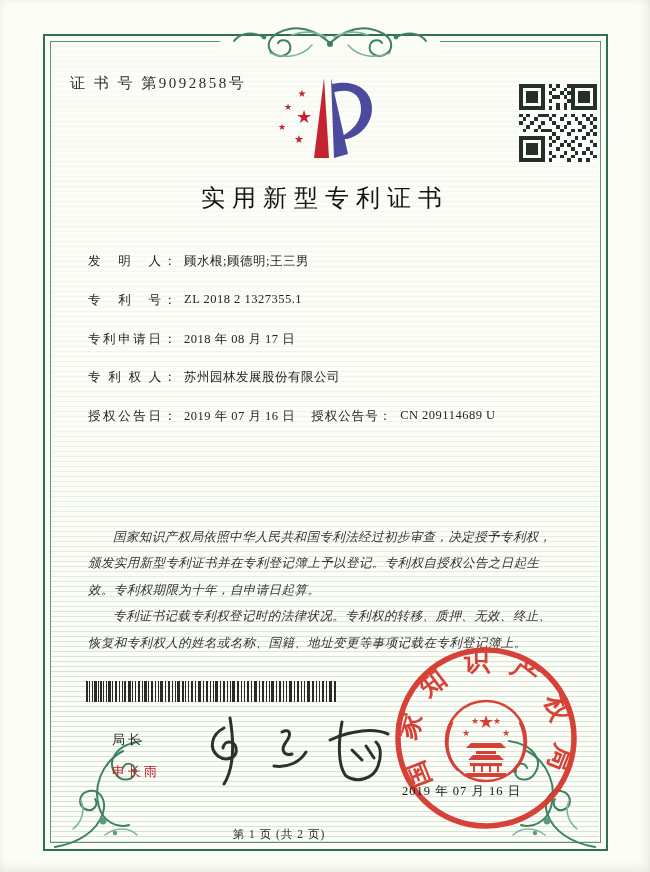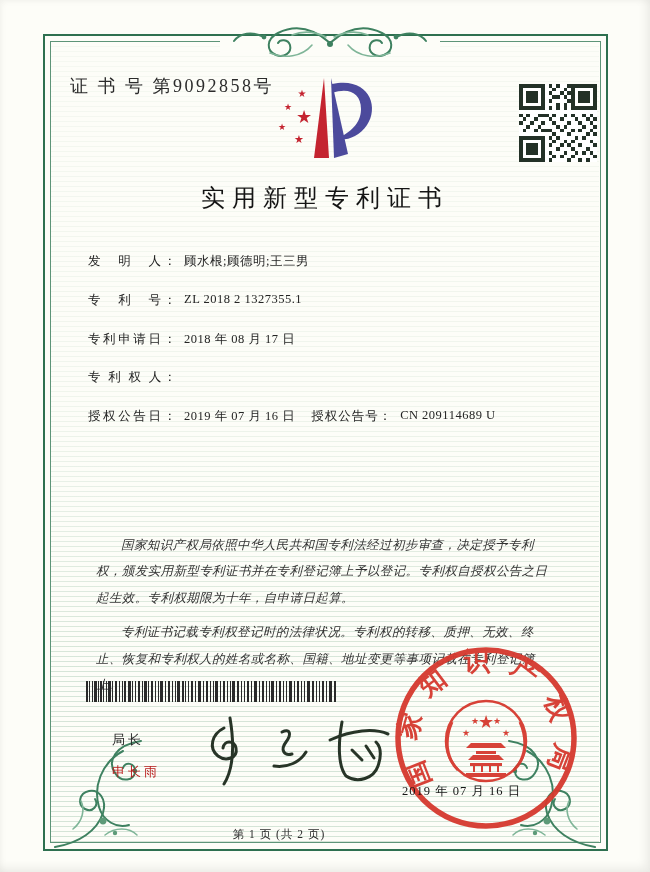--- a/index.html
+++ b/index.html
@@ -22,7 +22,7 @@
   .corner{position:absolute;width:100px;height:115px;}
   .corner-bl{left:45px;top:735px;}
   .corner-br{left:505px;top:735px;transform:scaleX(-1);}
-  .cert-no{position:absolute;left:70px;top:74px;font-size:18px;letter-spacing:2.5px;color:#2b2b2b;}
+  .cert-no{position:absolute;left:70px;top:74px;font-size:15px;letter-spacing:2.5px;color:#2b2b2b;}
   .logo{position:absolute;left:266px;top:76px;width:120px;height:88px;}
   .qr{position:absolute;left:519px;top:84px;width:78px;height:78px;}
   .title{position:absolute;left:0;top:182px;width:650px;text-align:center;

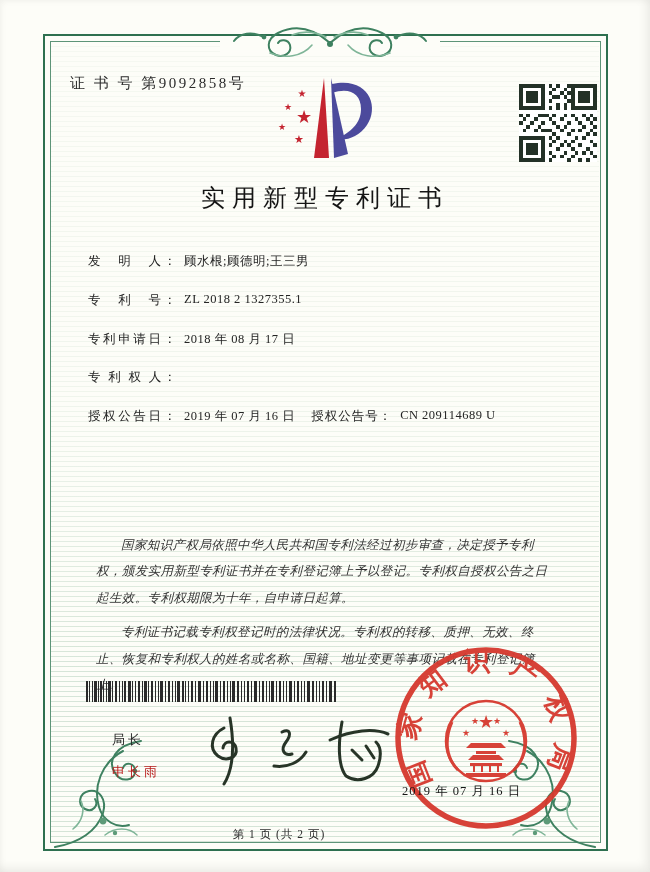--- a/index.html
+++ b/index.html
@@ -159,6 +159,7 @@
       </div>
     <div class="row">
         <span class="lbl">专 利 权 人：</span>
+        <span class="val">苏州园林发展股份有限公司</span>
       </div>
     <div class="row">
       <span class="lbl">授权公告日：</span>

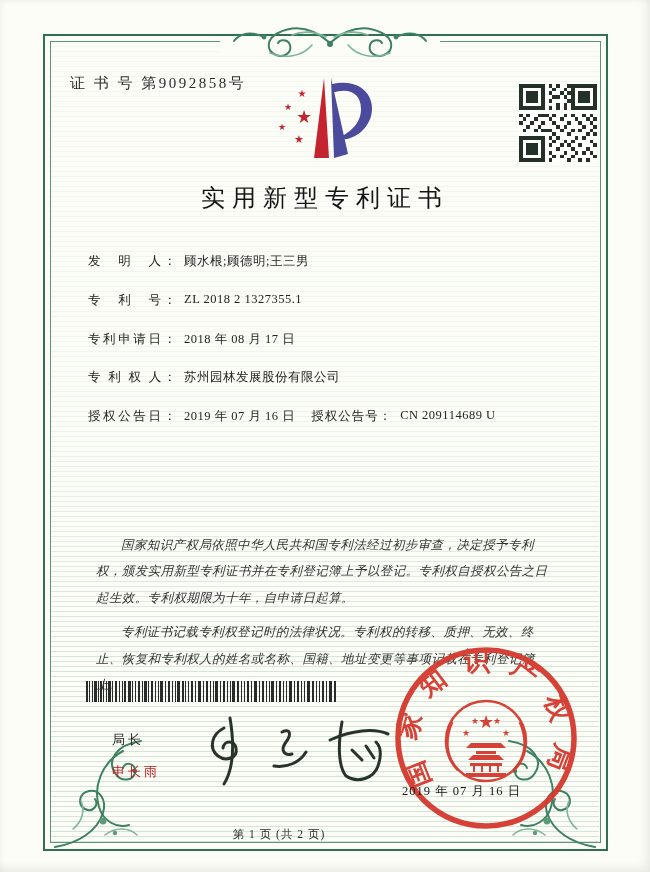--- a/index.html
+++ b/index.html
@@ -34,7 +34,7 @@
   .row .lbl2{margin-left:16px;letter-spacing:1px;flex:none;}
   .paras{position:absolute;left:88px;top:524px;width:476px;font-size:12.5px;line-height:26.4px;
     color:#333;font-style:italic;}
-  .paras p{margin:8px;text-indent:2em;letter-spacing:0.4px;}
+  .paras p{margin:0;text-indent:2em;letter-spacing:0.4px;}
   .barcode{position:absolute;left:86px;top:681px;width:252px;height:21px;}
   .director-title{position:absolute;left:112px;top:731px;font-size:13px;letter-spacing:3px;color:#262626;}
   .director-name{position:absolute;left:112px;top:763px;font-size:13px;letter-spacing:3px;color:#b91c1c;}

